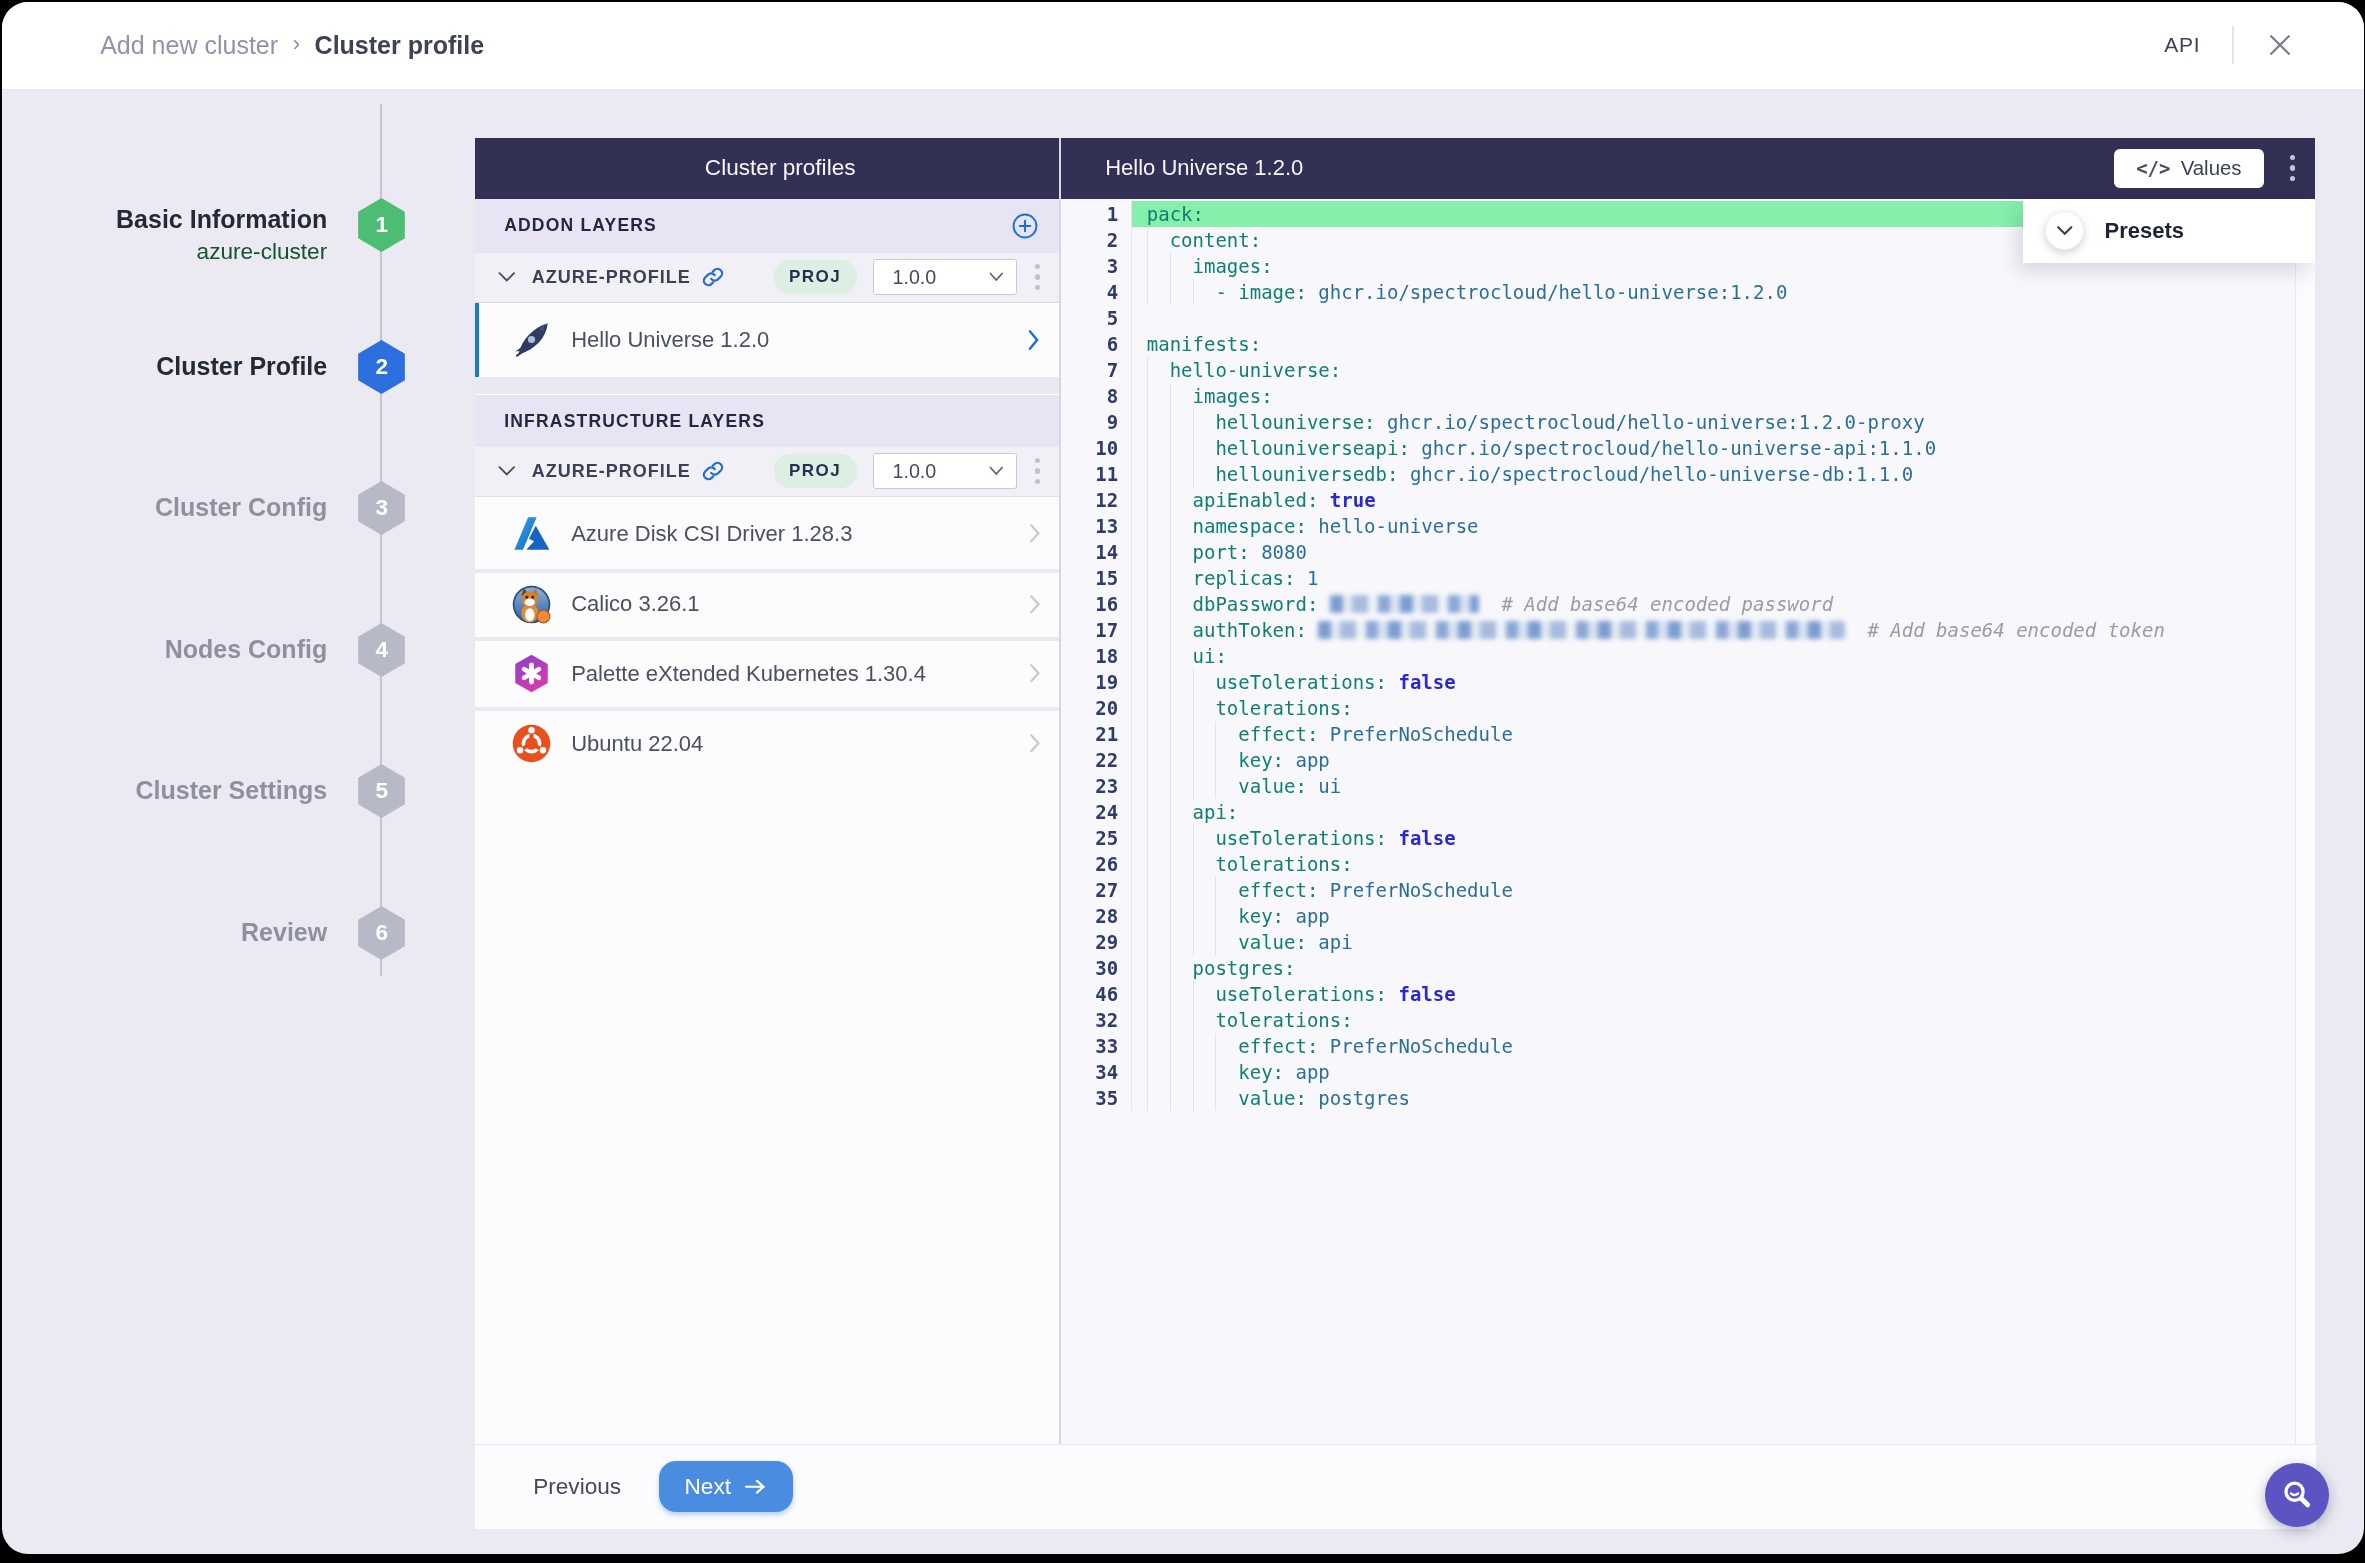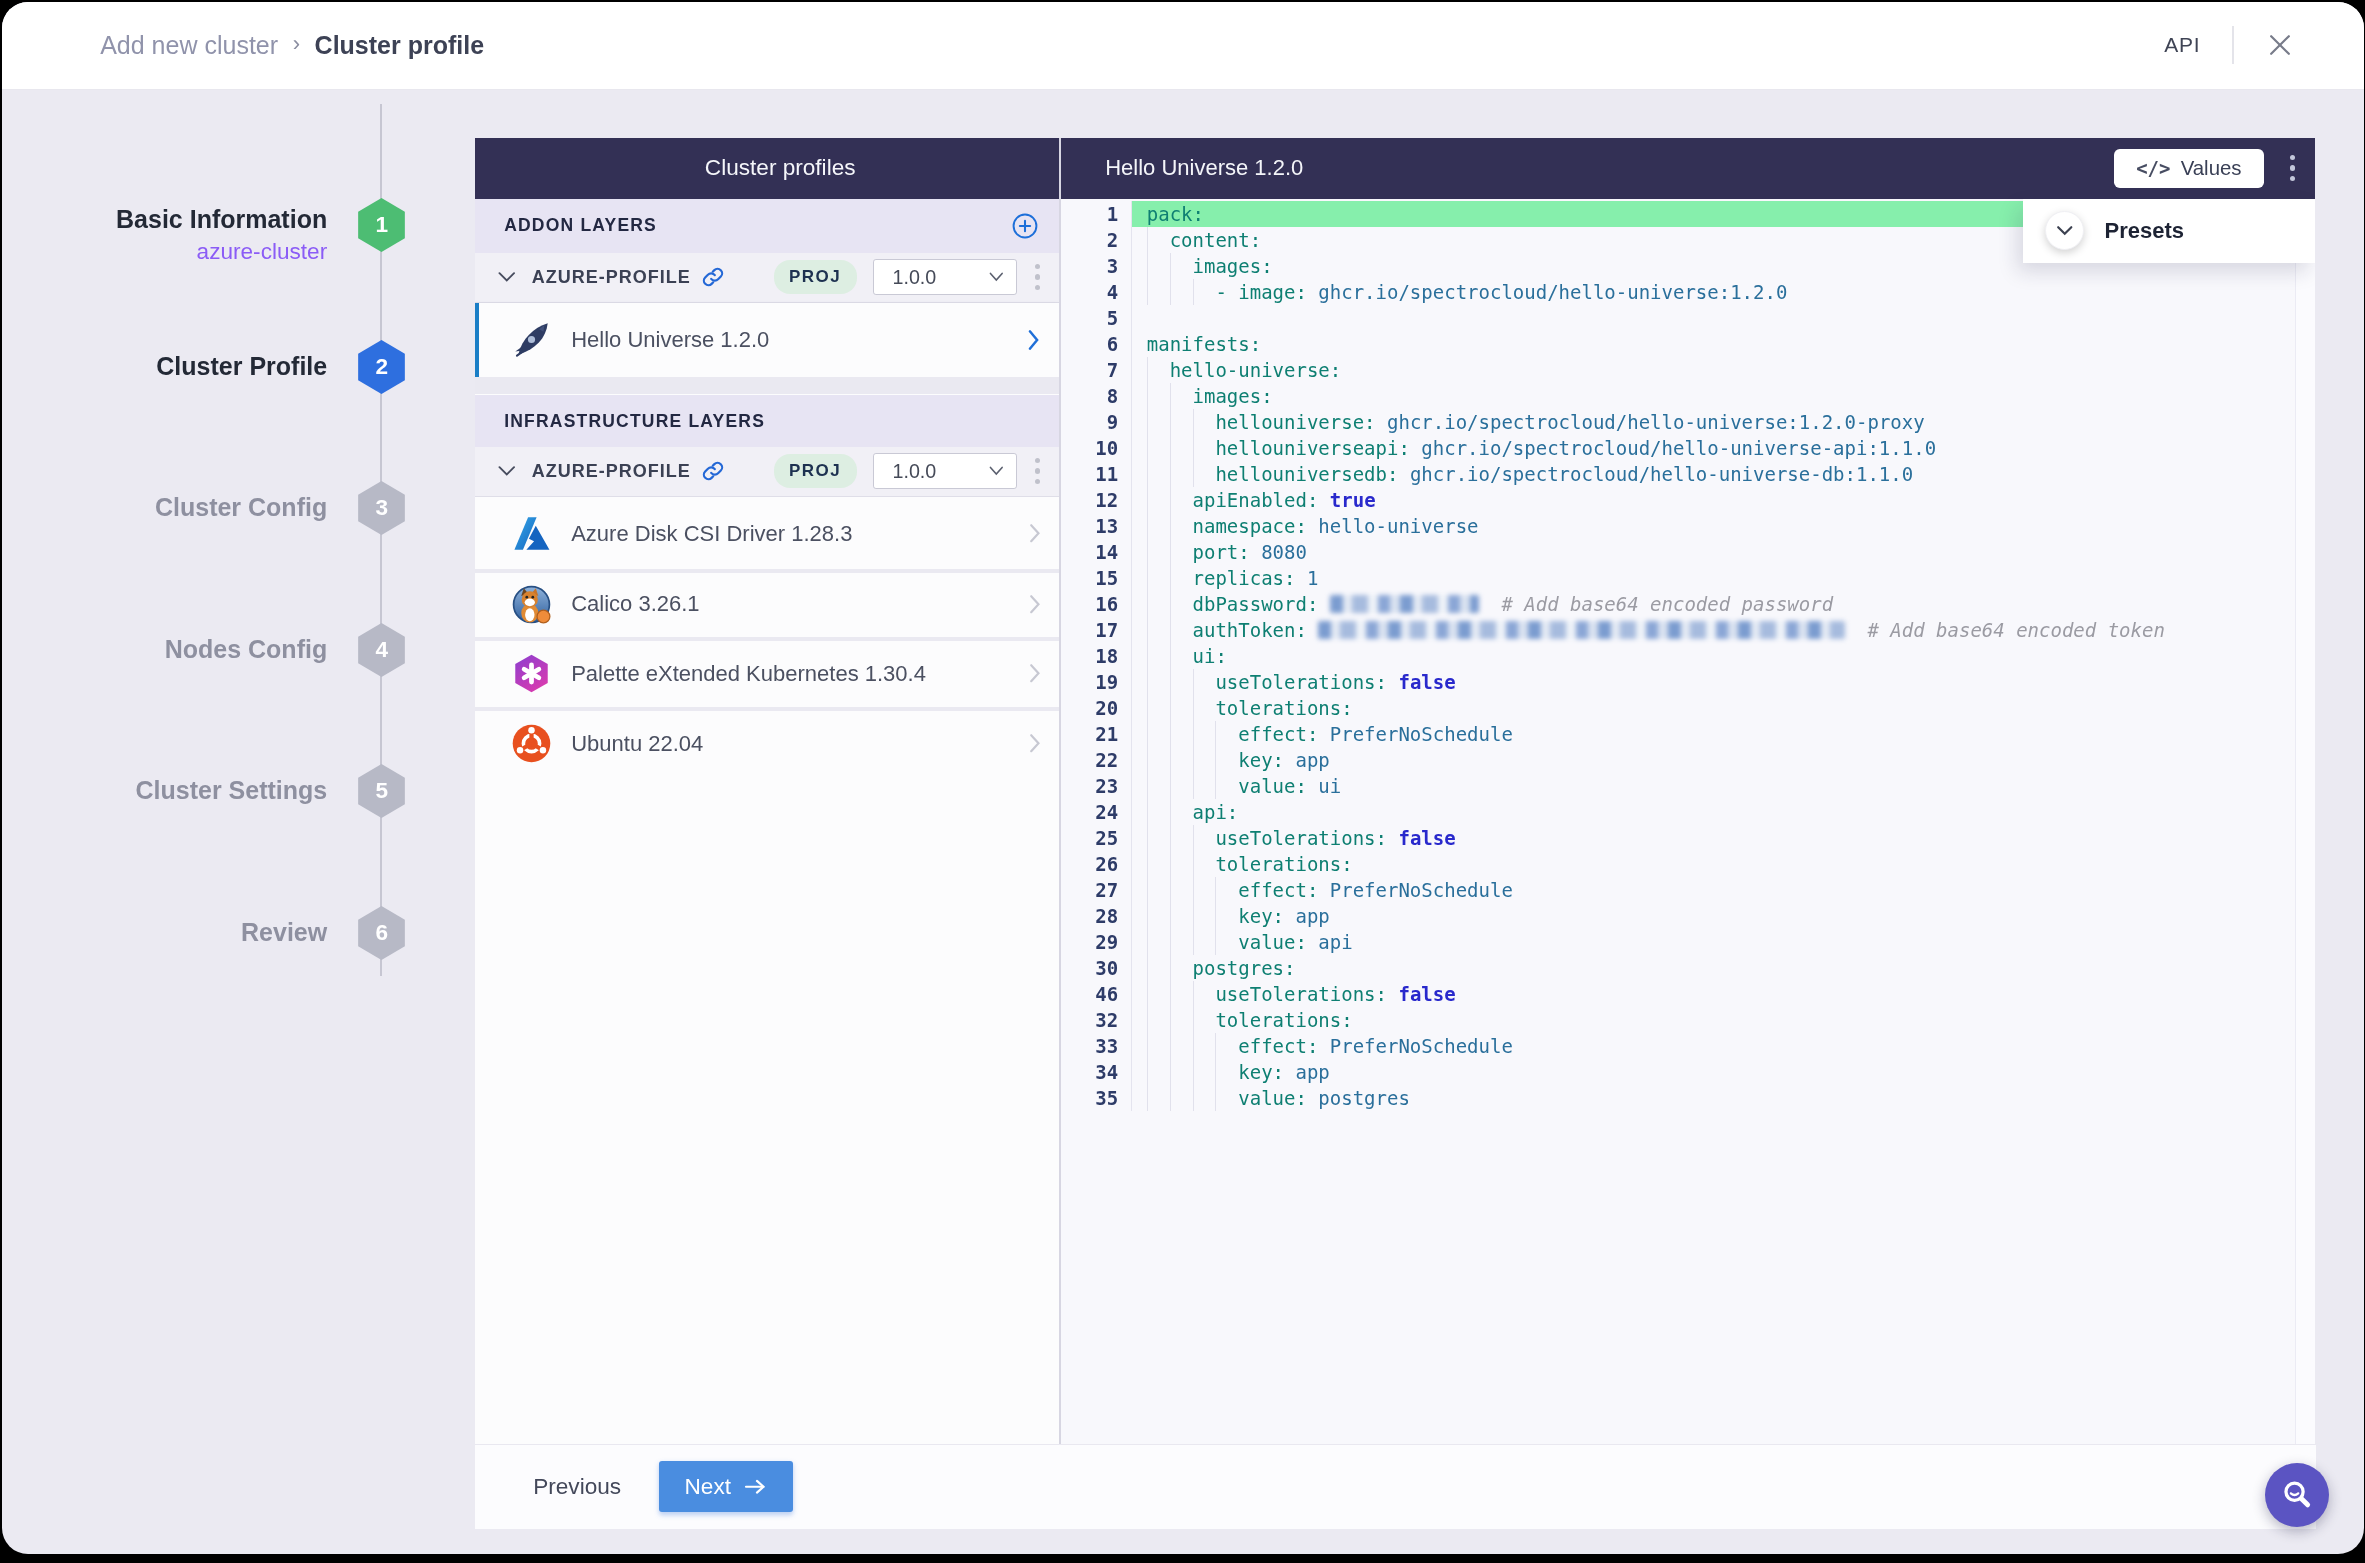--- a/index.html
+++ b/index.html
@@ -31,7 +31,7 @@
   .step-text { position:absolute; left:41px; width:284px; text-align:right; }
   .step-label { font-size:25px; font-weight:700; color:#232936; line-height:29px; }
   .step-label.todo { color:#8e90a0; }
-  .step-sub { font-size:22.6px; color:#8b5cf6; margin-top:5.8px; }
+  .step-sub { font-size:22.6px; color:#14532d; margin-top:5.8px; }
   .step-hex { position:absolute; left:356px; width:47px; height:54px; cursor:pointer; }
   .step-hex svg { display:block; }
   .step-hex .num {

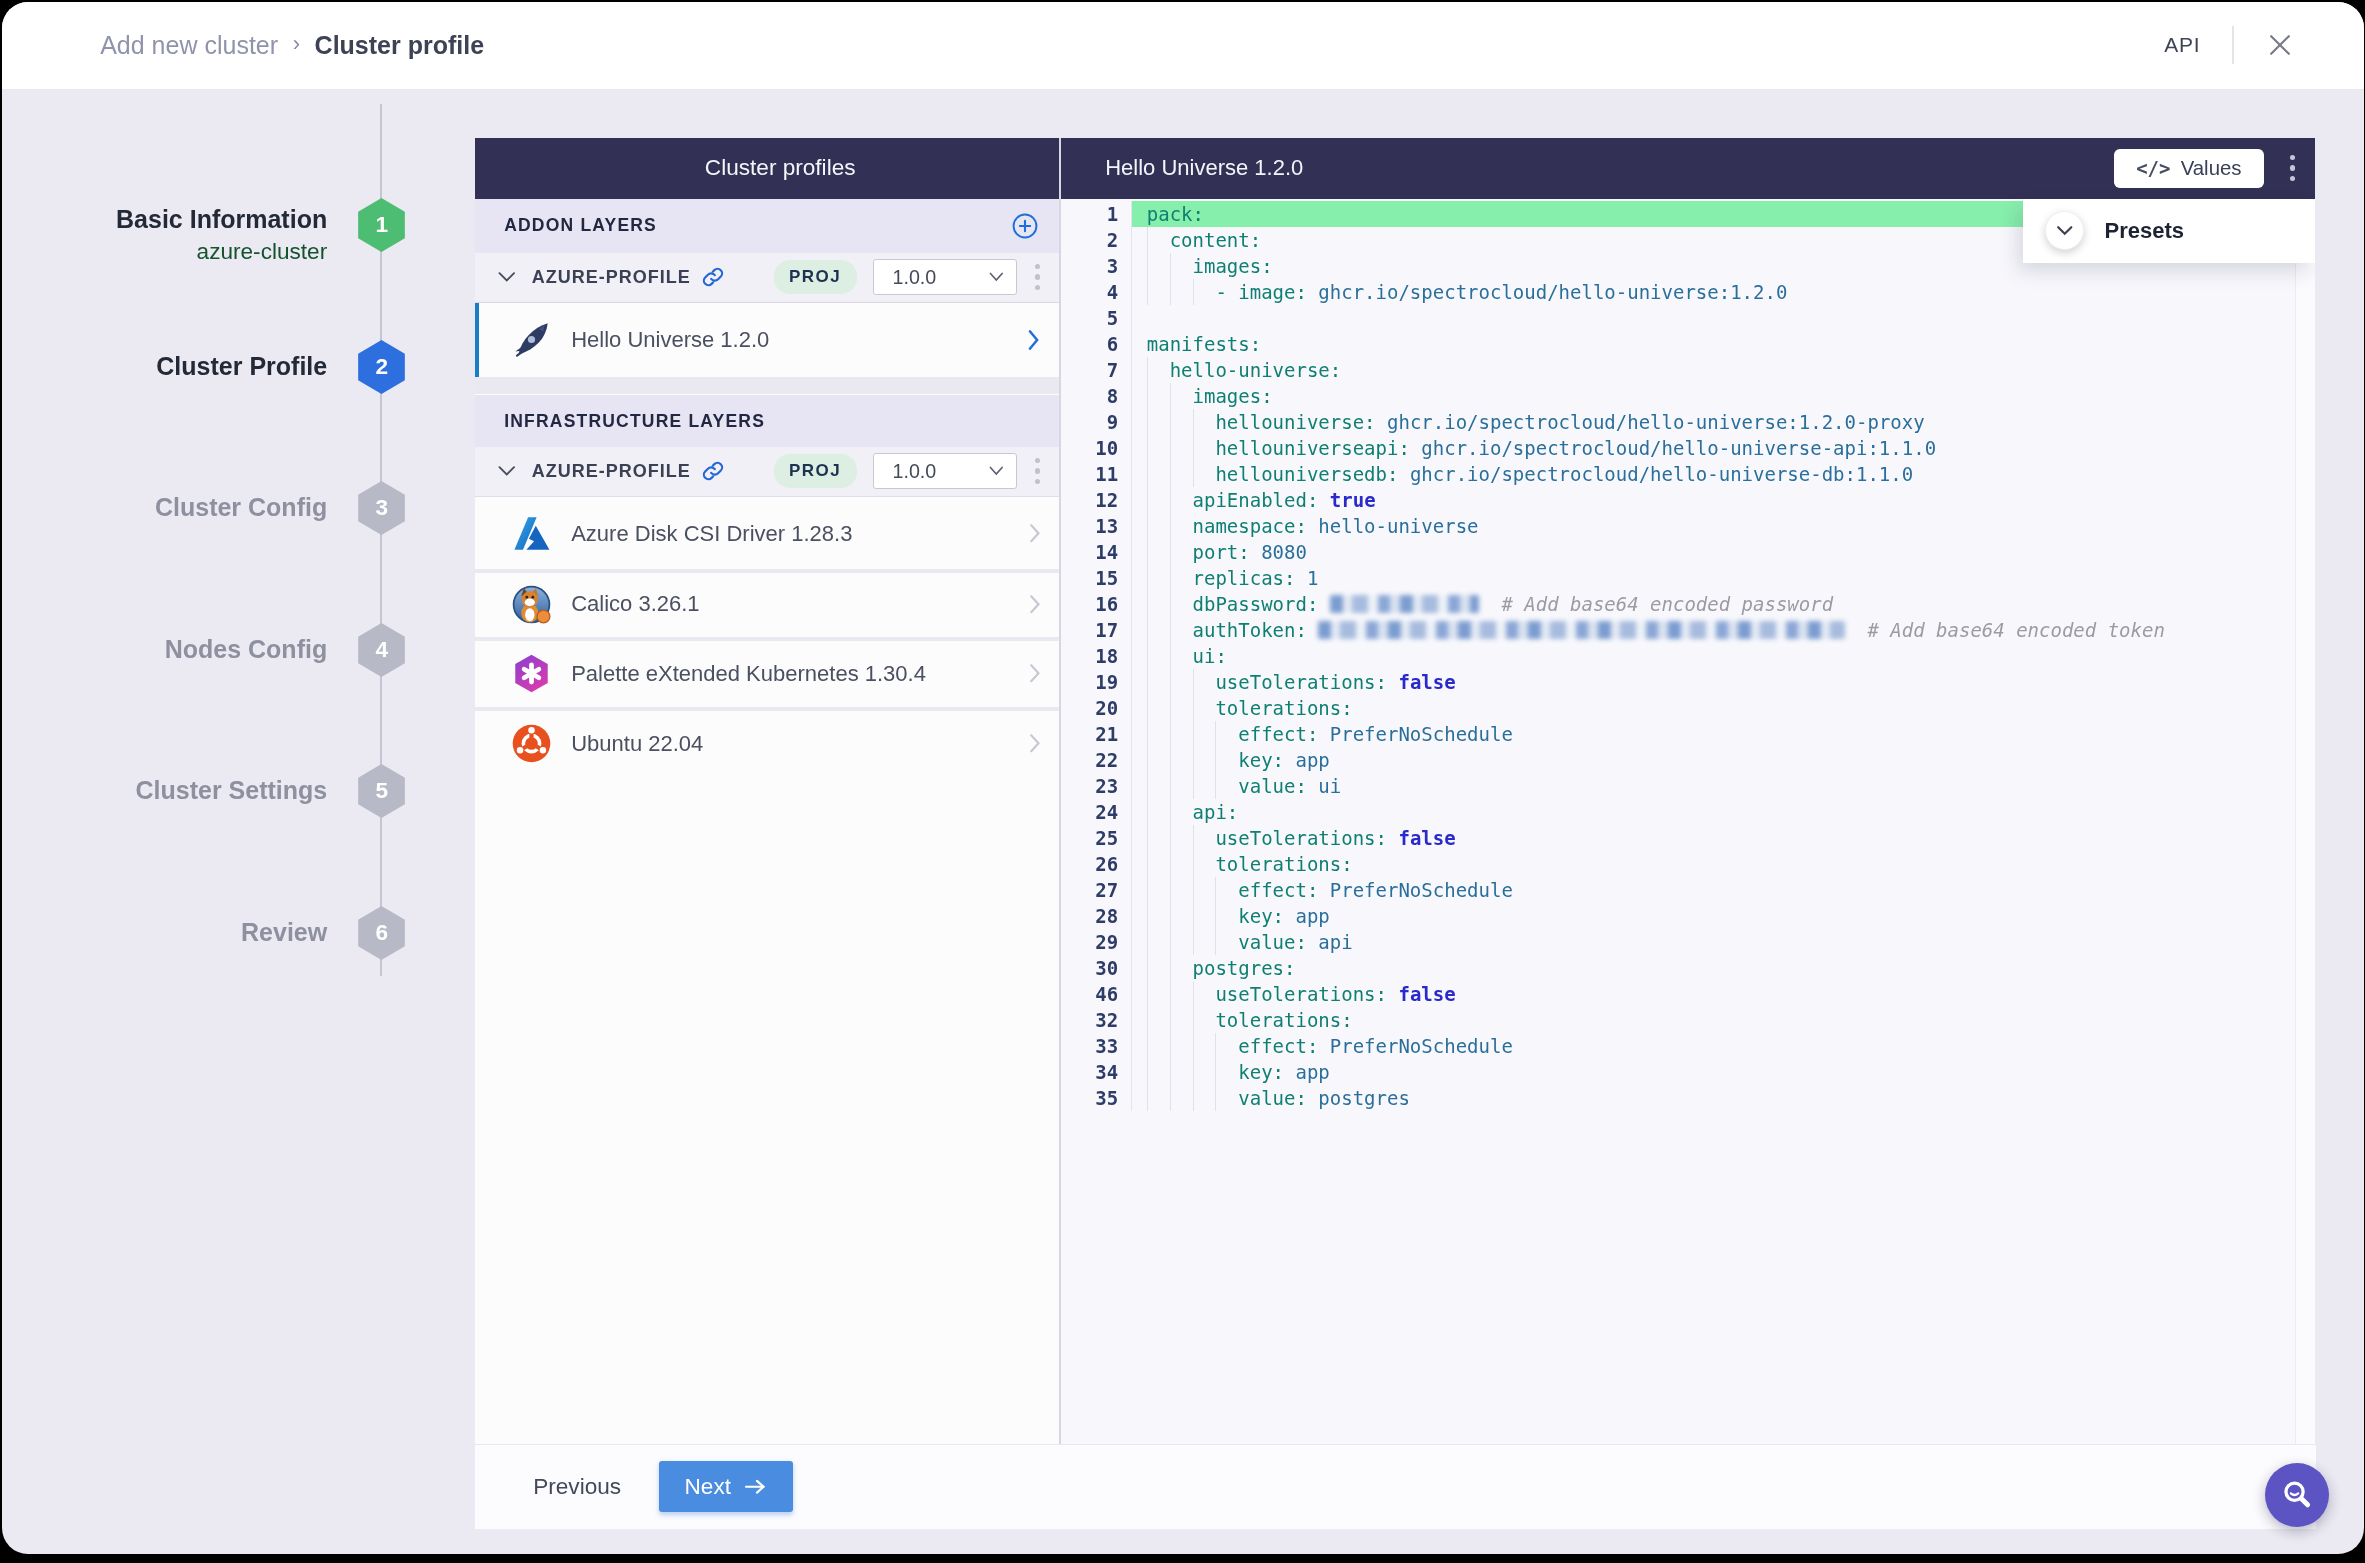--- a/index.html
+++ b/index.html
@@ -141,7 +141,7 @@
   }
   .prev-btn { font-size:22.6px; color:#43485a; cursor:pointer; }
   .next-btn {
-    width:134px; height:51px; background:var(--next-button); border-radius:3px;
+    width:134px; height:51px; background:var(--next-button); border-radius:17px;
     display:flex; align-items:center; justify-content:center; gap:11.7px;
     color:#fff; font-size:22.6px; cursor:pointer; box-shadow:0 2.2px 5.8px rgba(60,120,220,.35);
   }

